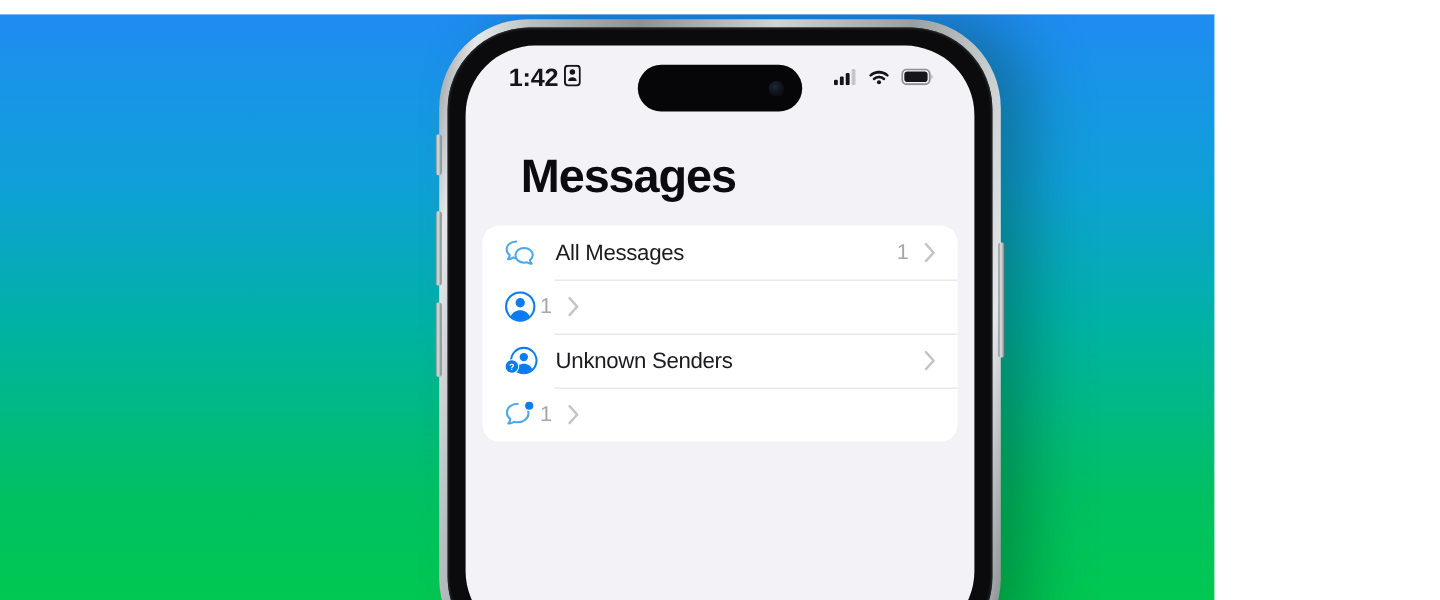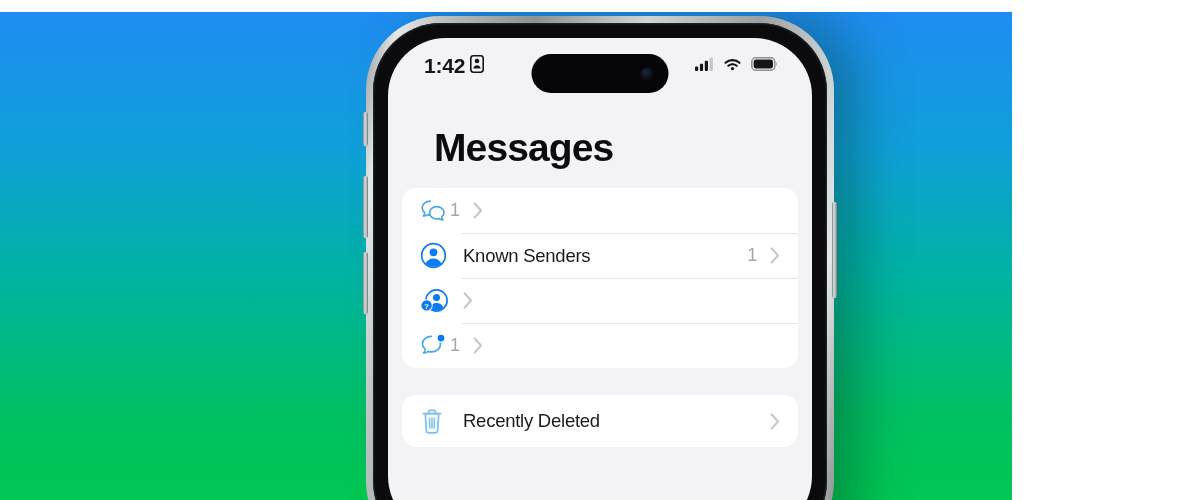--- a/index.html
+++ b/index.html
@@ -265,6 +265,7 @@
                   <path d="M16.8 7.6c4 0 7.2 2.6 7.2 5.9 0 1.7-.9 3.2-2.3 4.3-.1 1.1.5 2.3 1.3 3-1.4.1-2.9-.4-3.9-1.2-.7.2-1.5.3-2.3.3-4 0-7.2-2.6-7.2-5.9-.1-3.8 3.2-6.4 7.2-6.4z" fill="#ffffff" stroke="#4aa8e8" stroke-width="1.7" stroke-linecap="round" stroke-linejoin="round"></path>
                 </svg>
               </span>
+              <span class="row-label">All Messages</span>
               <span class="row-count">1</span>
               <span class="chev">
                 <svg width="10" height="17" viewBox="0 0 10 17">

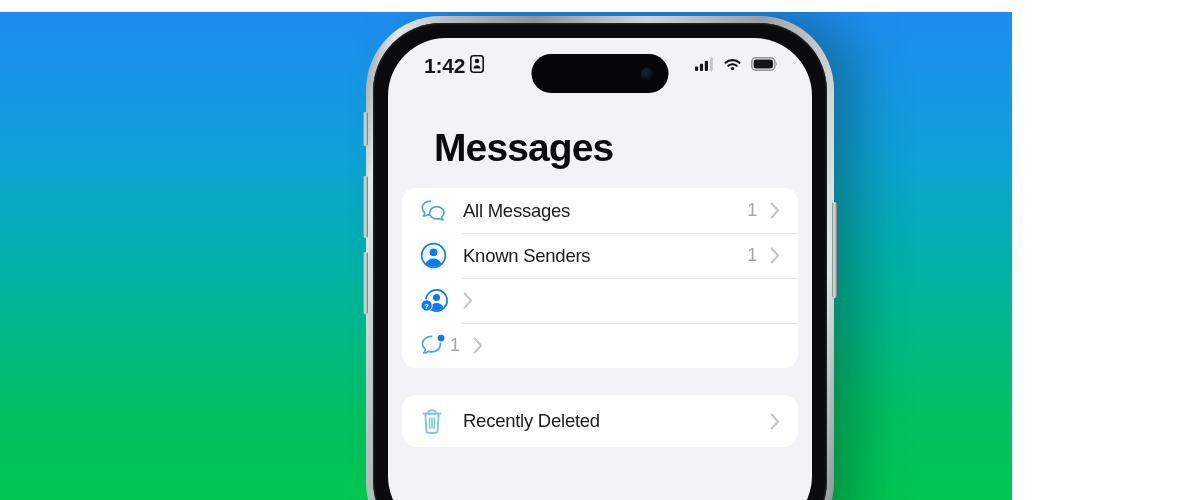--- a/index.html
+++ b/index.html
@@ -282,7 +282,6 @@
                   <path d="M5.6 21.7c1.2-3.2 4.3-5.2 7.9-5.2s6.7 2 7.9 5.2a11.8 11.8 0 0 1-15.8 0z" fill="#0a7cf0"></path>
                 </svg>
               </span>
-              <span class="row-label">Known Senders</span>
               <span class="row-count">1</span>
               <span class="chev">
                 <svg width="10" height="17" viewBox="0 0 10 17">

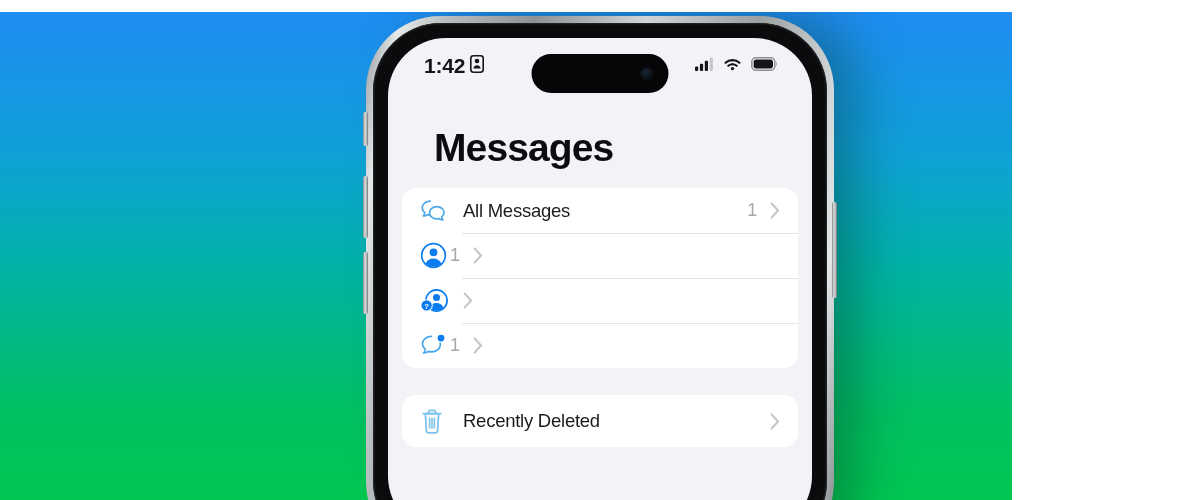--- a/index.html
+++ b/index.html
@@ -301,6 +301,7 @@
                   <text x="6.6" y="21.6" font-family="Liberation Sans, sans-serif" font-size="7.6" font-weight="bold" fill="#ffffff" text-anchor="middle">?</text>
                 </svg>
               </span>
+              <span class="row-label">Unknown Senders</span>
               <span class="row-count"></span>
               <span class="chev">
                 <svg width="10" height="17" viewBox="0 0 10 17">

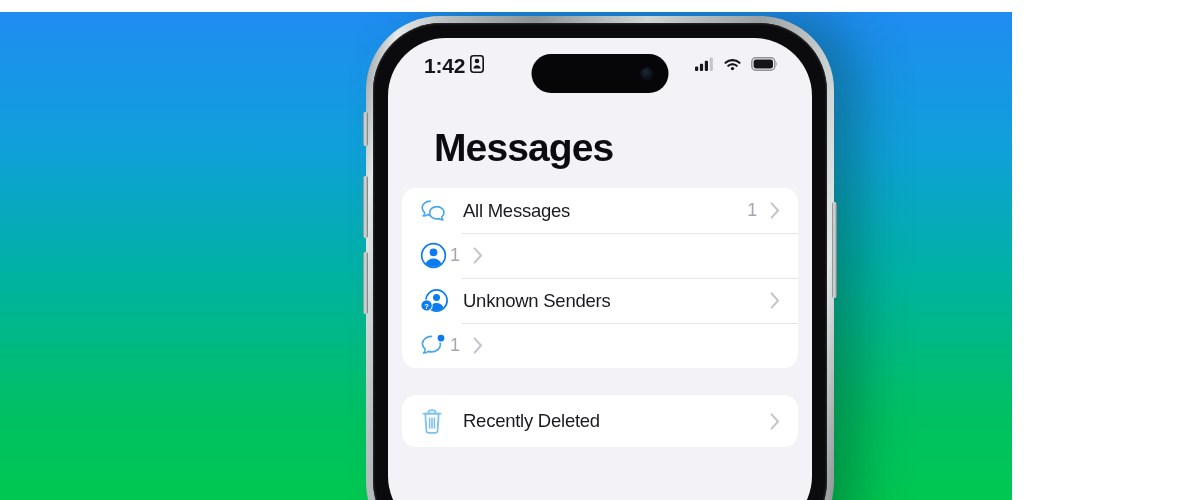--- a/index.html
+++ b/index.html
@@ -328,25 +328,6 @@
 
           </div>
 
-          <div class="card">
-            <div class="row tall">
-              <span class="row-icon">
-                <svg width="24" height="27" viewBox="0 0 24 27">
-                  <path d="M3.3 5.6h17.4" fill="none" stroke="#7fc2ec" stroke-width="1.8" stroke-linecap="round"></path>
-                  <path d="M8.6 5.6V3.9c0-.9.7-1.6 1.6-1.6h3.6c.9 0 1.6.7 1.6 1.6v1.7" fill="none" stroke="#7fc2ec" stroke-width="1.8" stroke-linecap="round" stroke-linejoin="round"></path>
-                  <path d="M5.3 5.6h13.4l-1.1 17.1c-.1 1.2-1.1 2.1-2.3 2.1H8.7c-1.2 0-2.2-.9-2.3-2.1z" fill="none" stroke="#7fc2ec" stroke-width="1.8" stroke-linejoin="round"></path>
-                  <path d="M9.6 10.2v9.8M12 10.2v9.8M14.4 10.2v9.8" fill="none" stroke="#7fc2ec" stroke-width="1.6" stroke-linecap="round"></path>
-                </svg>
-              </span>
-              <span class="row-label">Recently Deleted</span>
-              <span class="row-count"></span>
-              <span class="chev">
-                <svg width="10" height="17" viewBox="0 0 10 17">
-                    <path d="M1.6 1.4 8 8.5l-6.4 7.1" fill="none" stroke="#c4c4c9" stroke-width="2" stroke-linecap="round" stroke-linejoin="round"></path>
-                  </svg>
-              </span>
-            </div>
-          </div>
 
         </div>
 

